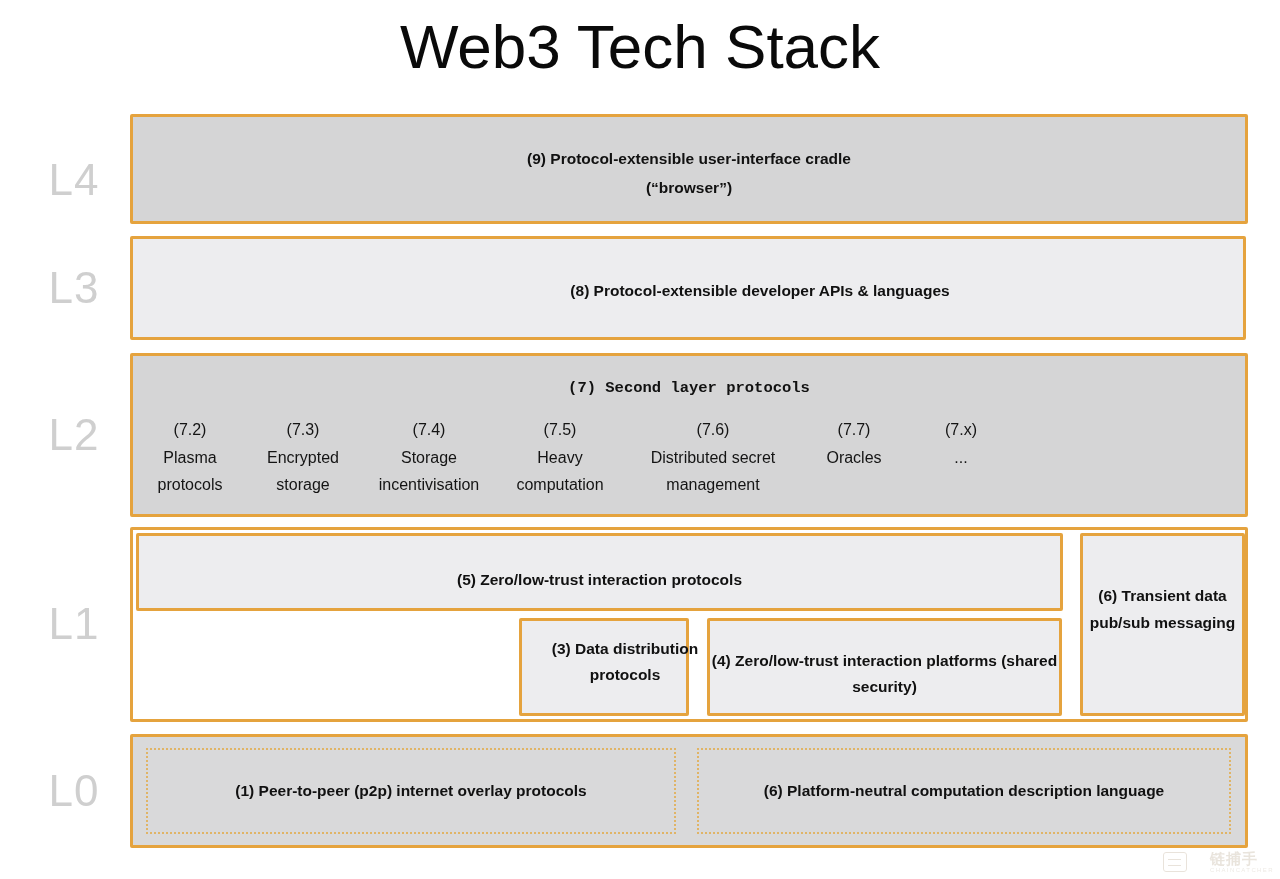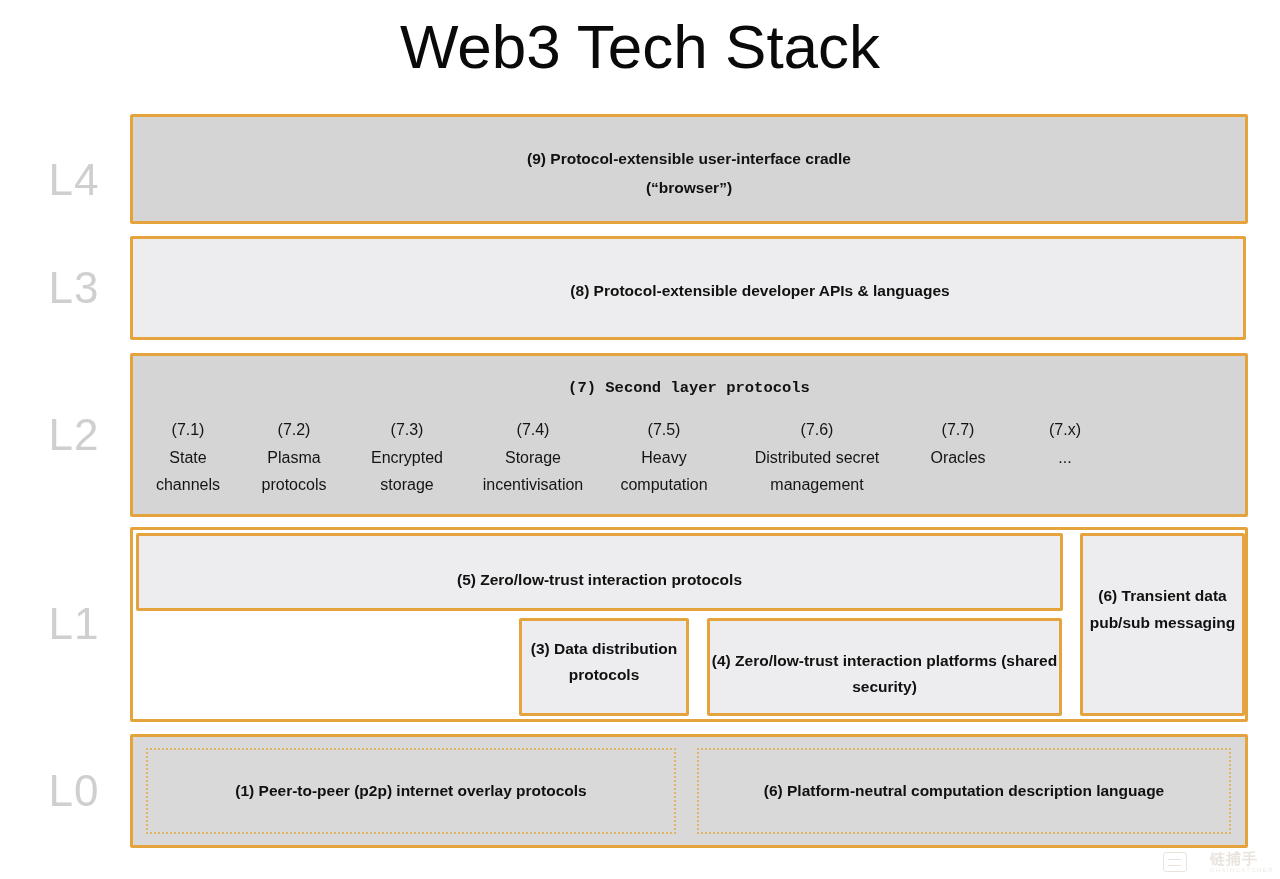--- a/index.html
+++ b/index.html
@@ -192,11 +192,6 @@
   <div class="box fill-dark" id="l2-box"></div>
   <div class="boxtext" id="l2-head">(7) Second layer protocols</div>
   <div id="l2-items">
-    <div class="l2-item" style="width:104px">
-      <span class="l2-num">(7.1)</span>
-      <span class="l2-name">State
-channels</span>
-    </div>
     <div class="l2-item" style="width:108px">
       <span class="l2-num">(7.2)</span>
       <span class="l2-name">Plasma

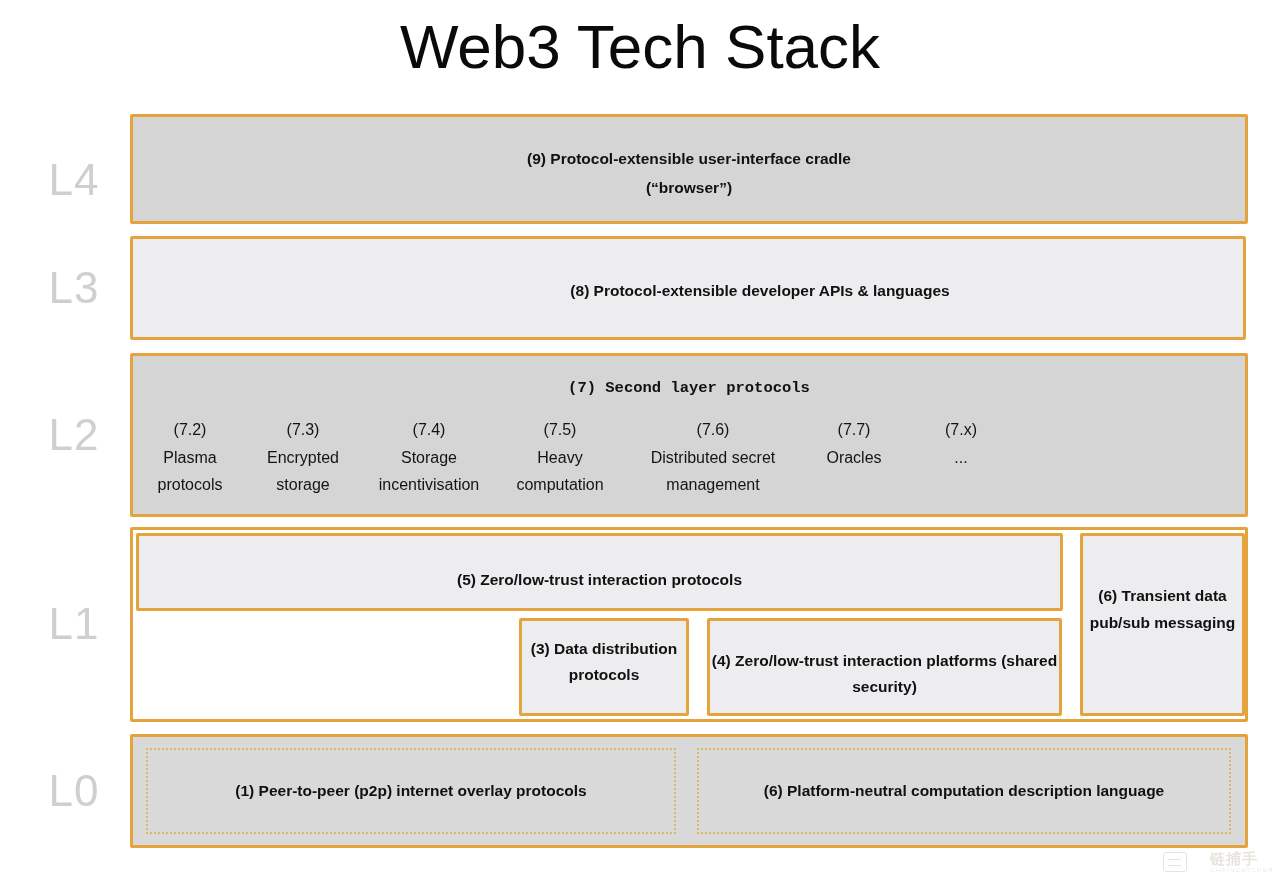--- a/index.html
+++ b/index.html
@@ -108,7 +108,7 @@
   #box5     { left: 136px; top: 533px; width: 927px;  height: 78px; }
   #box5-text{ left: 136px; top: 566px; width: 927px; }
   #box3     { left: 519px; top: 618px; width: 170px;  height: 98px; }
-  #box3-text{ left: 519px; top: 636px; width: 170px; line-height: 1.70; }
+  #box3-text{ left: 540px; top: 636px; width: 170px; line-height: 1.70; }
   #box4     { left: 707px; top: 618px; width: 355px;  height: 98px; }
   #box4-text{ left: 707px; top: 648px; width: 355px; line-height: 1.70; }
   #box6     { left: 1080px; top: 533px; width: 165px; height: 183px; }

